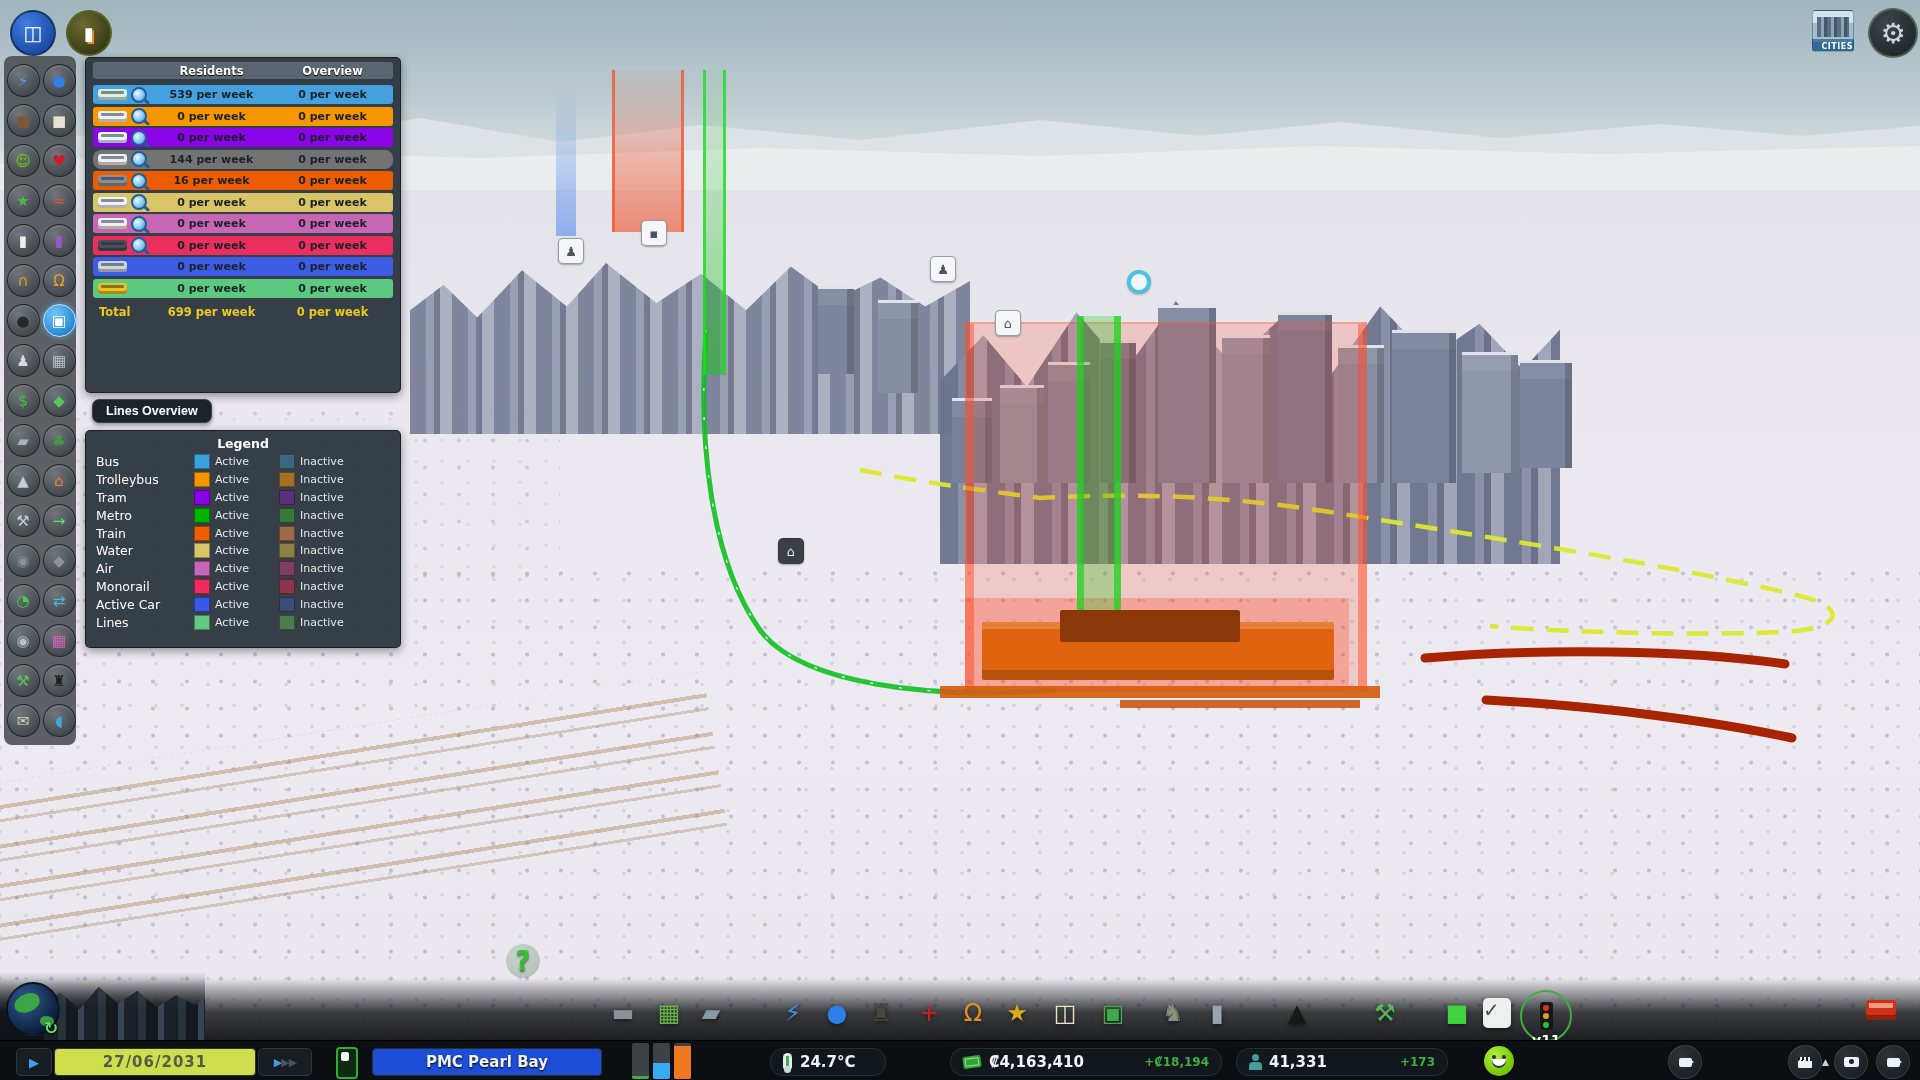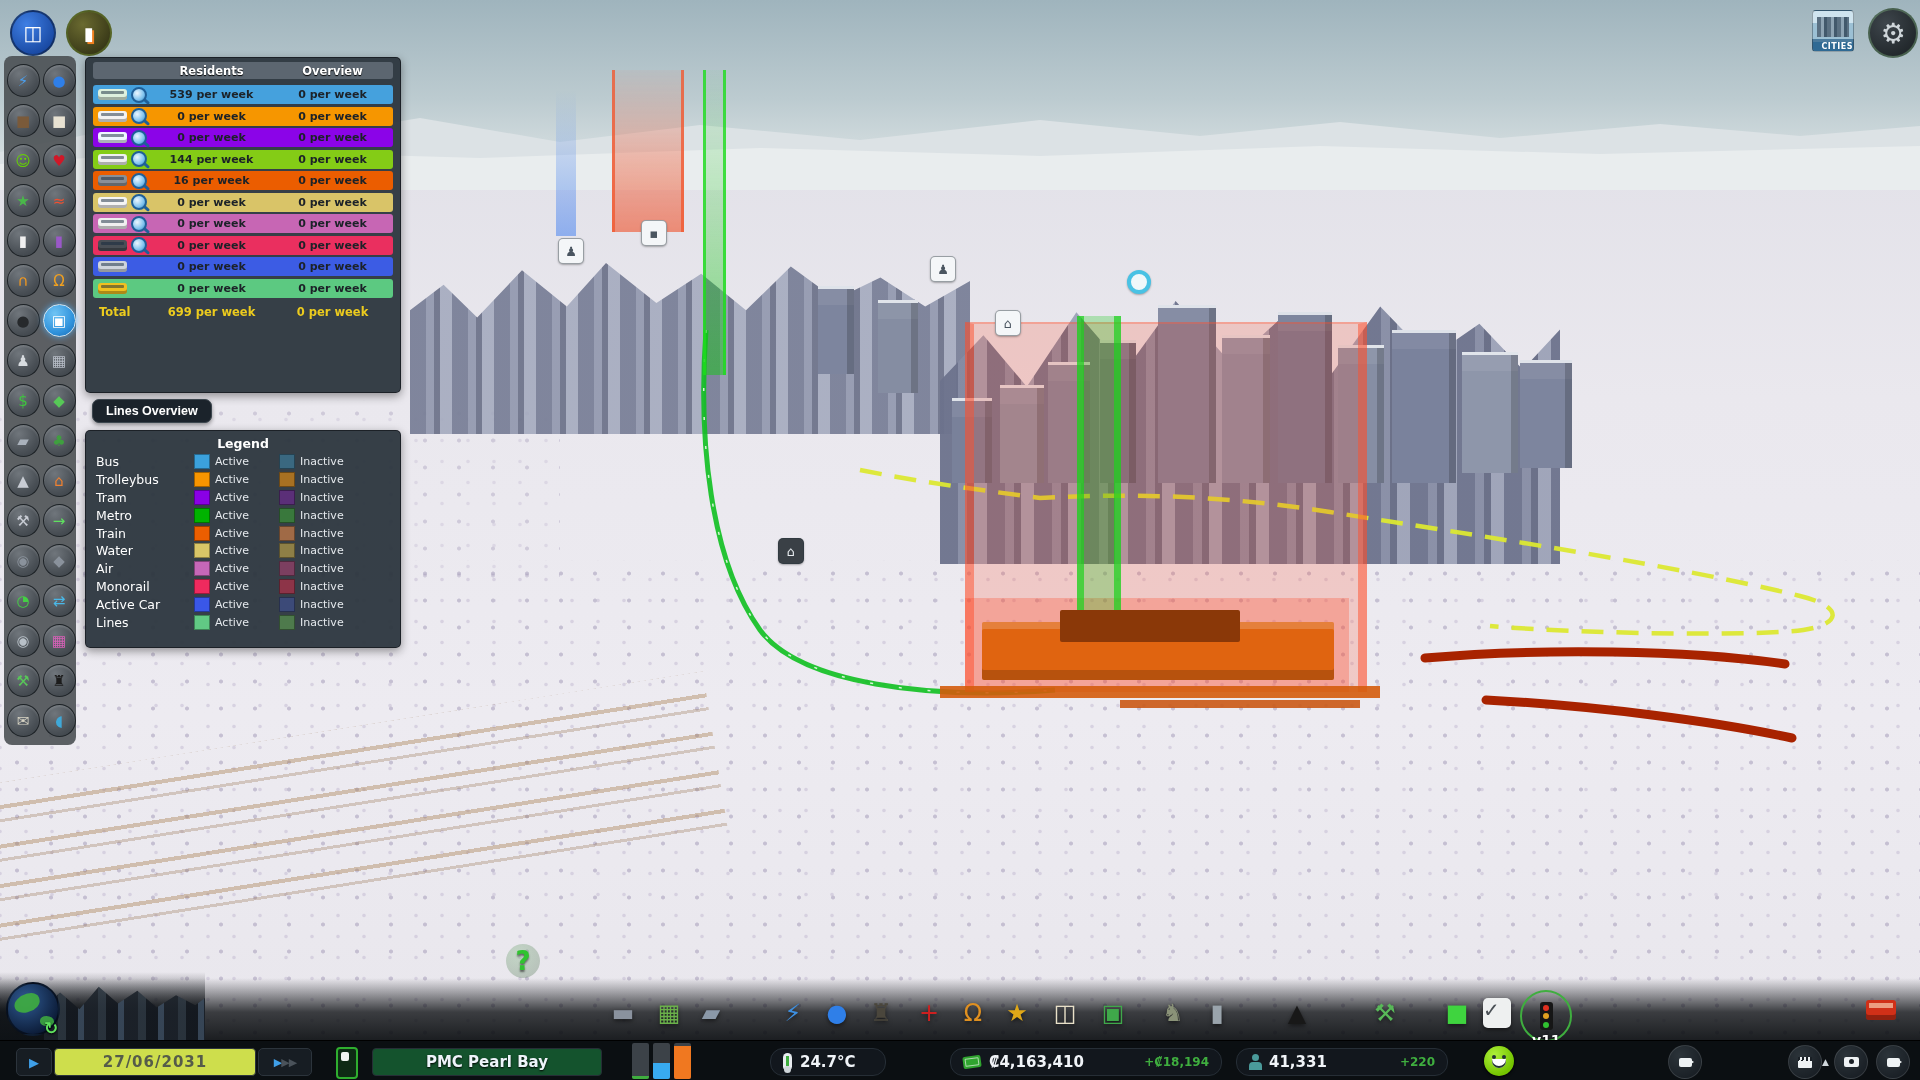--- a/index.html
+++ b/index.html
@@ -379,7 +379,7 @@
       <span class="vcell rres">0 per week</span>
       <span class="vcell rtou">0 per week</span>
     </div>
-        <div class="trow" style="background: #84cc16;">
+        <div class="trow" style="background: #737373; border-radius: 8px;">
       <span class="icons">
         <span class="veh" style="background: rgb(240, 240, 240);"></span>
         <span class="mag"></span>

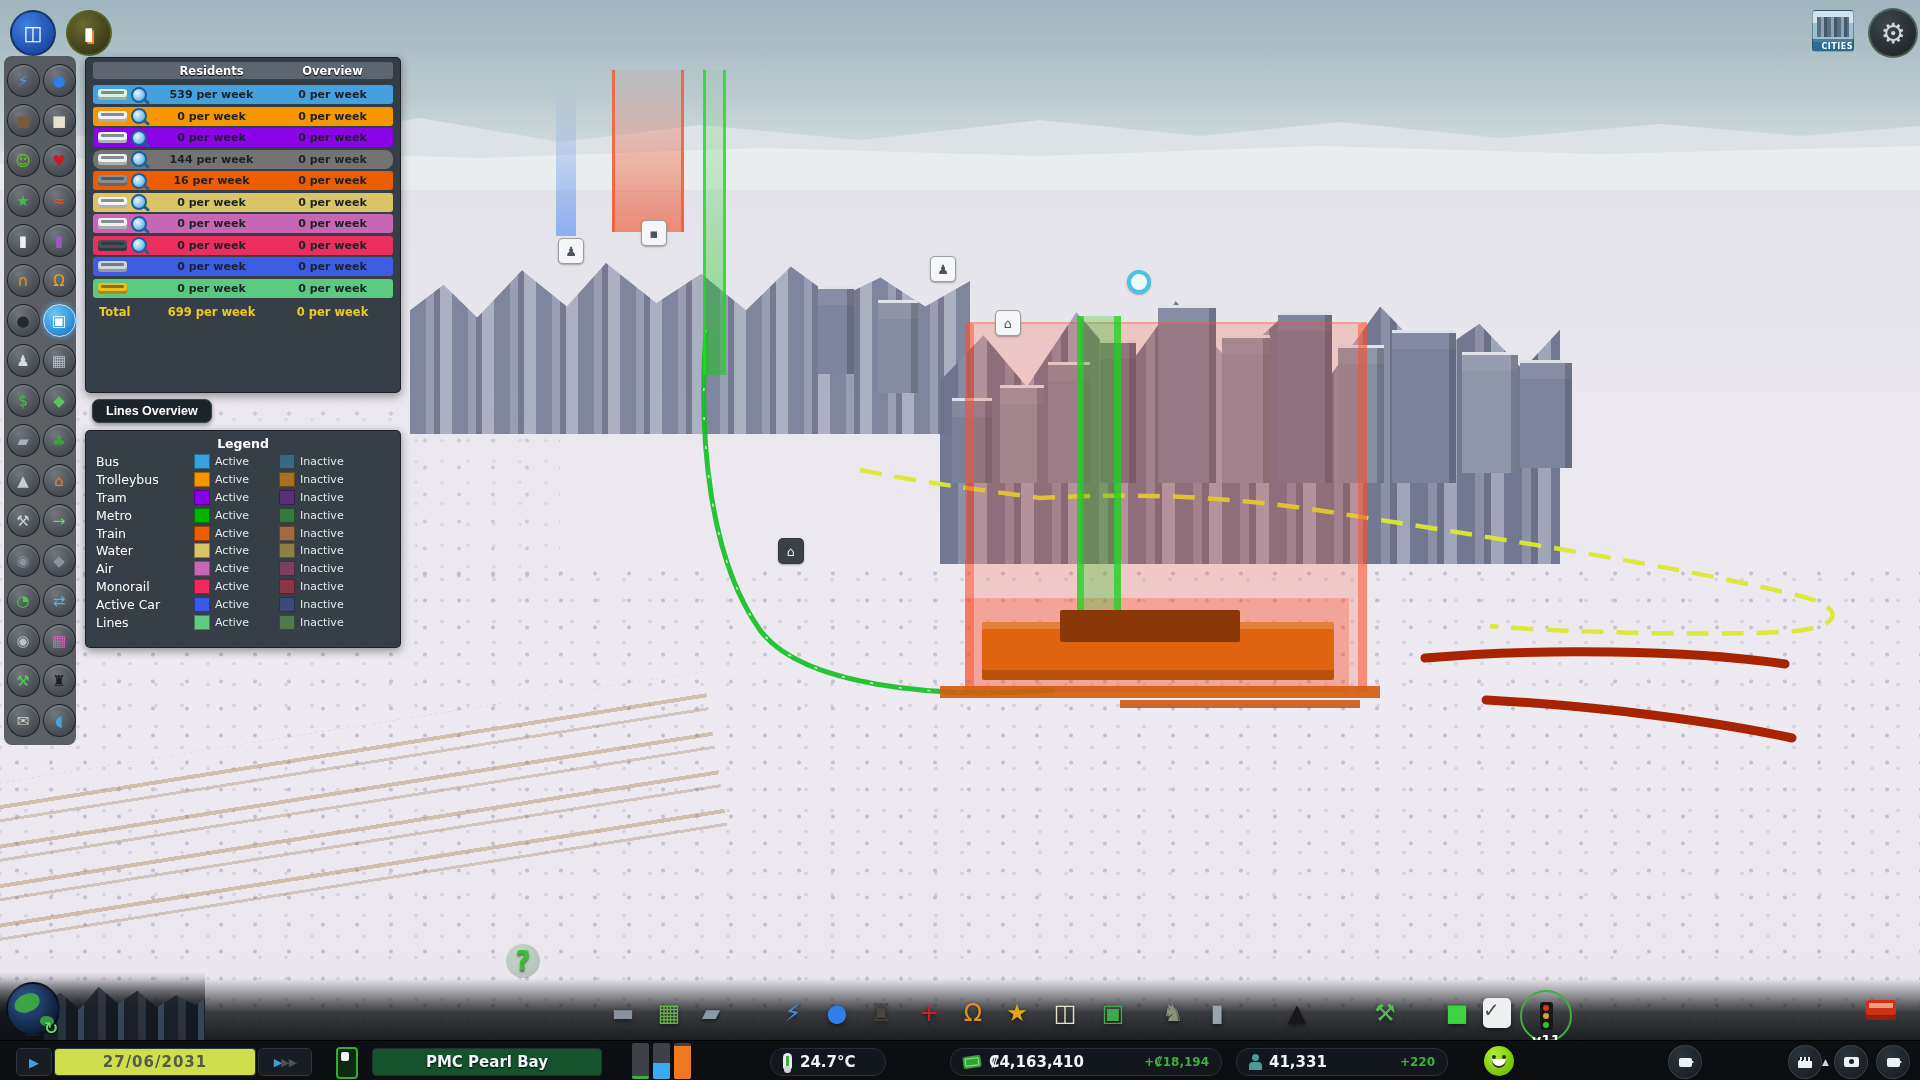--- a/index.html
+++ b/index.html
@@ -124,7 +124,7 @@
   .speedbtn .on{color:#3f9fe8;}.speedbtn .off{color:#4a525a;}
   .toggle{left:336px;width:18px;height:28px;top:6px;background:#0e2a14;border:2px solid #2fae2f;border-radius:4px;position:absolute;cursor:pointer;}
   .toggle::before{content:"";position:absolute;left:3px;top:3px;width:8px;height:9px;background:#f0f4f0;border-radius:2px;}
-  .citypill{left:372px;width:228px;background:#14532d;border:1px solid #262e36;border-radius:4px;justify-content:center;
+  .citypill{left:372px;width:228px;background:#1d4ed8;border:1px solid #262e36;border-radius:4px;justify-content:center;
        font-size:15px;font-weight:bold;color:#eef4fa;text-shadow:0 1px 2px #000;cursor:pointer;}
   .rci{left:632px;top:2px;height:36px;display:flex;gap:4px;align-items:flex-end;position:absolute;}
   .rci .bar{width:17px;height:36px;background:#3c4248;border-radius:2px;position:relative;overflow:hidden;}

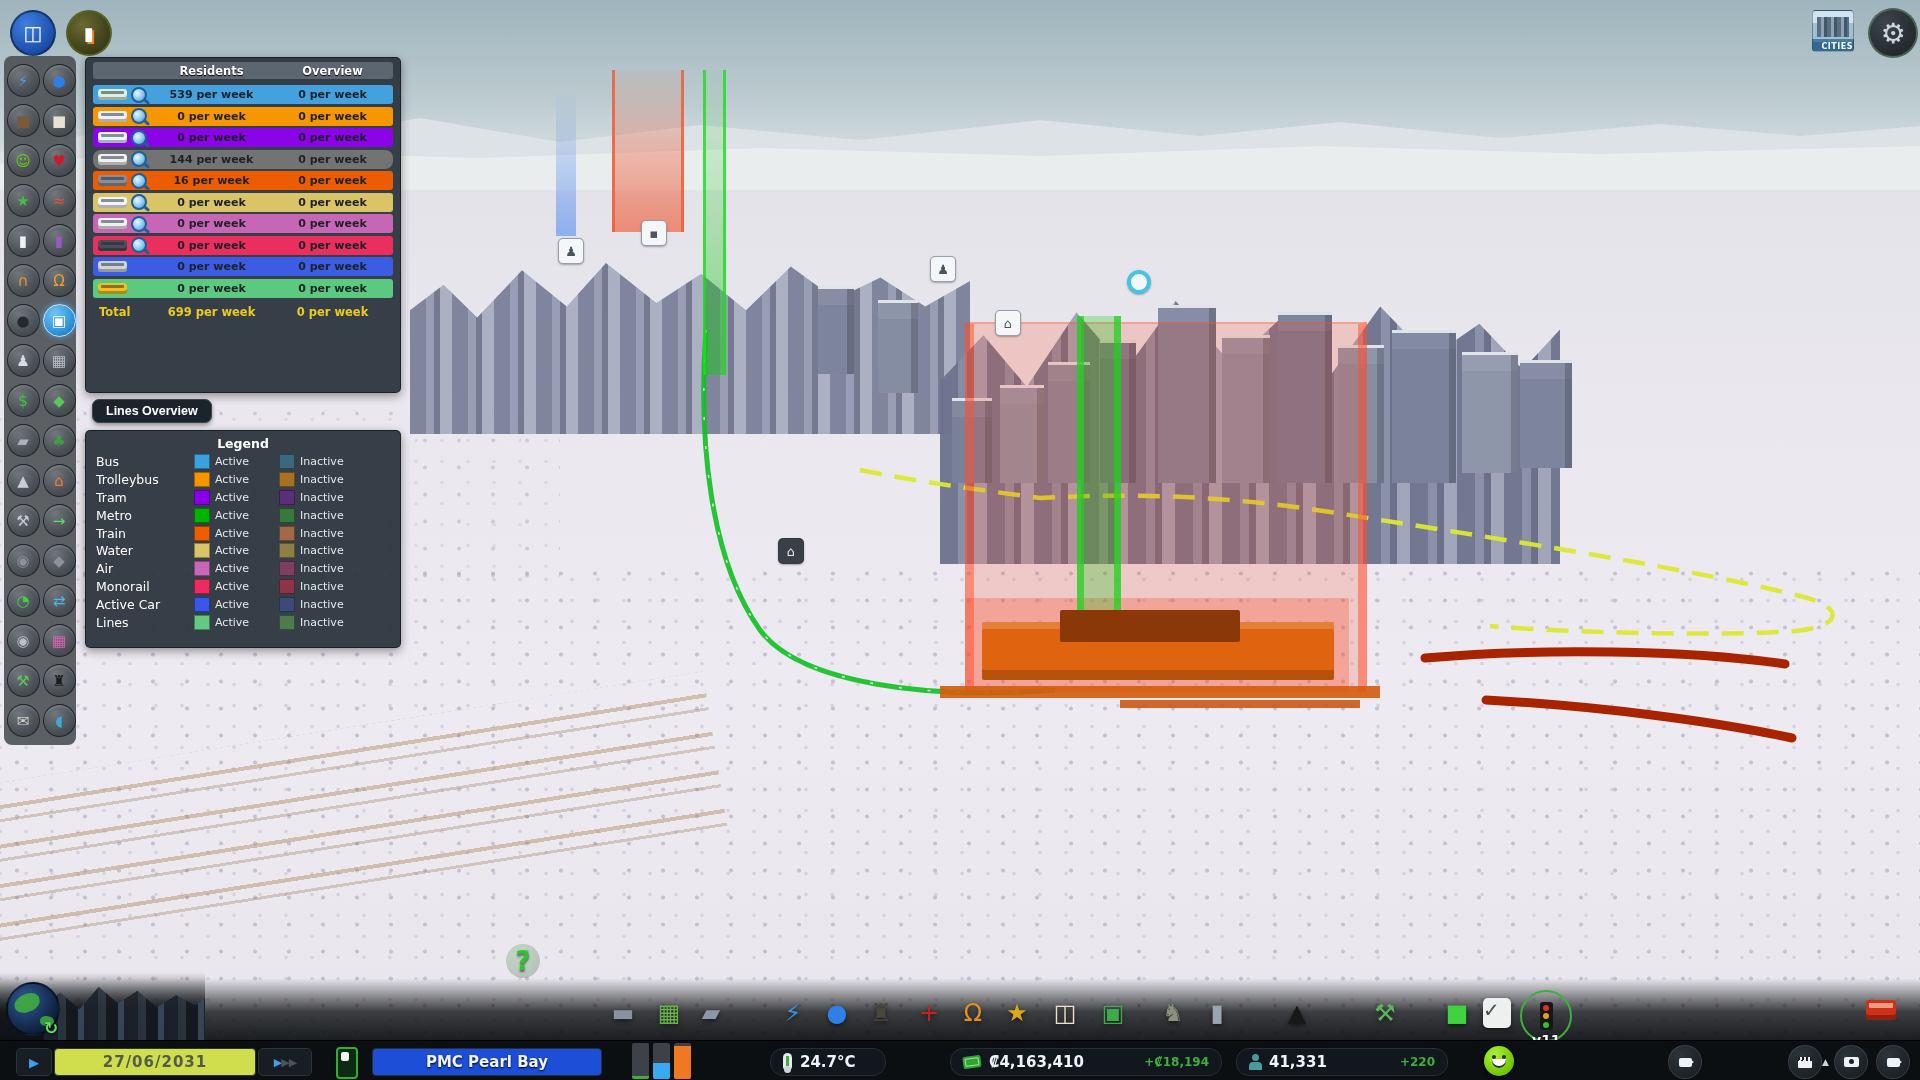--- a/index.html
+++ b/index.html
@@ -626,7 +626,7 @@
     <div class="sb-abs pill pop">
       <span class="person"></span>
       <span>41,331</span>
-      <span class="delta">+220</span>
+      <span class="delta">+173</span>
     </div>
     <div class="smiley"></div>
     <div class="mediabtn" style="left:1668px;">

